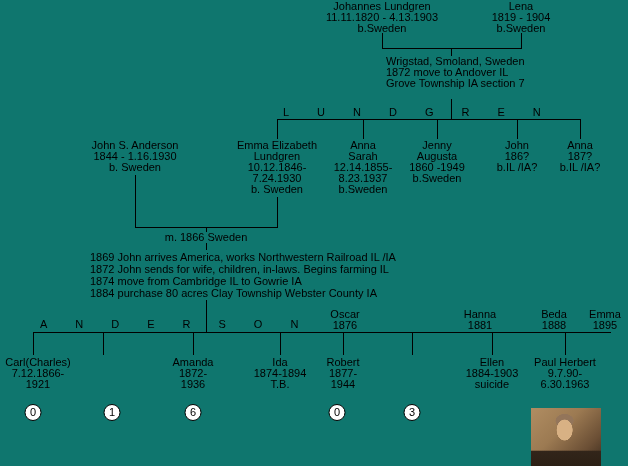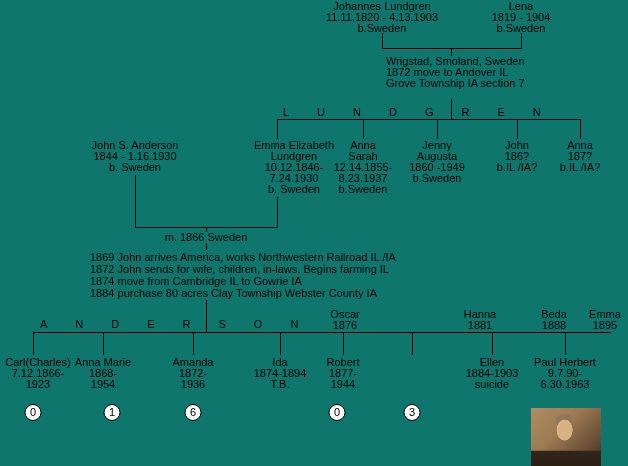--- a/index.html
+++ b/index.html
@@ -73,7 +73,7 @@
     <div>b. Sweden</div>
   </div>
 
-  <div class="abs center" style="left:294px;top:140px">
+  <div class="abs center" style="left:277px;top:140px">
     <div>Emma Elizabeth</div>
     <div>Lundgren</div>
     <div>10.12.1846-</div>

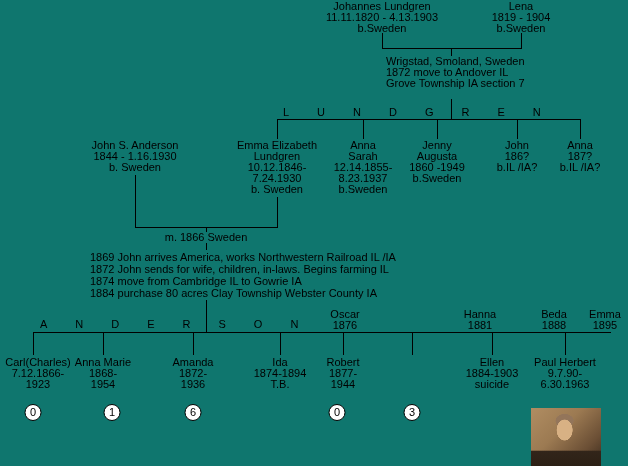--- a/index.html
+++ b/index.html
@@ -160,11 +160,6 @@
     <div>7.12.1866-</div>
     <div>1923</div>
   </div>
-  <div class="abs center" style="left:103px;top:357px">
-    <div>Anna Marie</div>
-    <div>1868-</div>
-    <div>1954</div>
-  </div>
   <div class="abs center" style="left:193px;top:357px">
     <div>Amanda</div>
     <div>1872-</div>

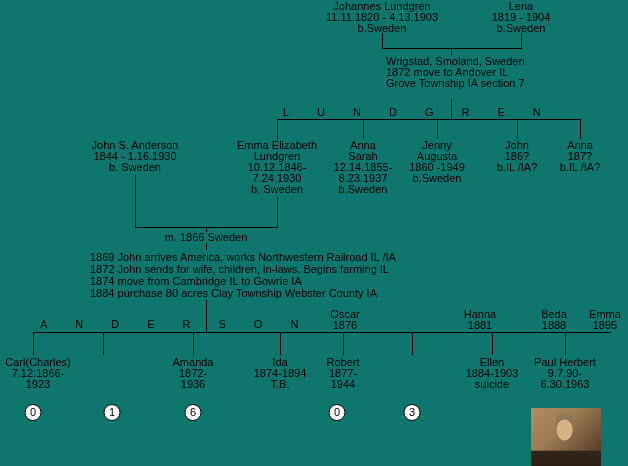--- a/index.html
+++ b/index.html
@@ -158,7 +158,7 @@
   <div class="abs center" style="left:38px;top:357px">
     <div>Carl(Charles)</div>
     <div>7.12.1866-</div>
-    <div>1923</div>
+    <div>1921</div>
   </div>
   <div class="abs center" style="left:193px;top:357px">
     <div>Amanda</div>

